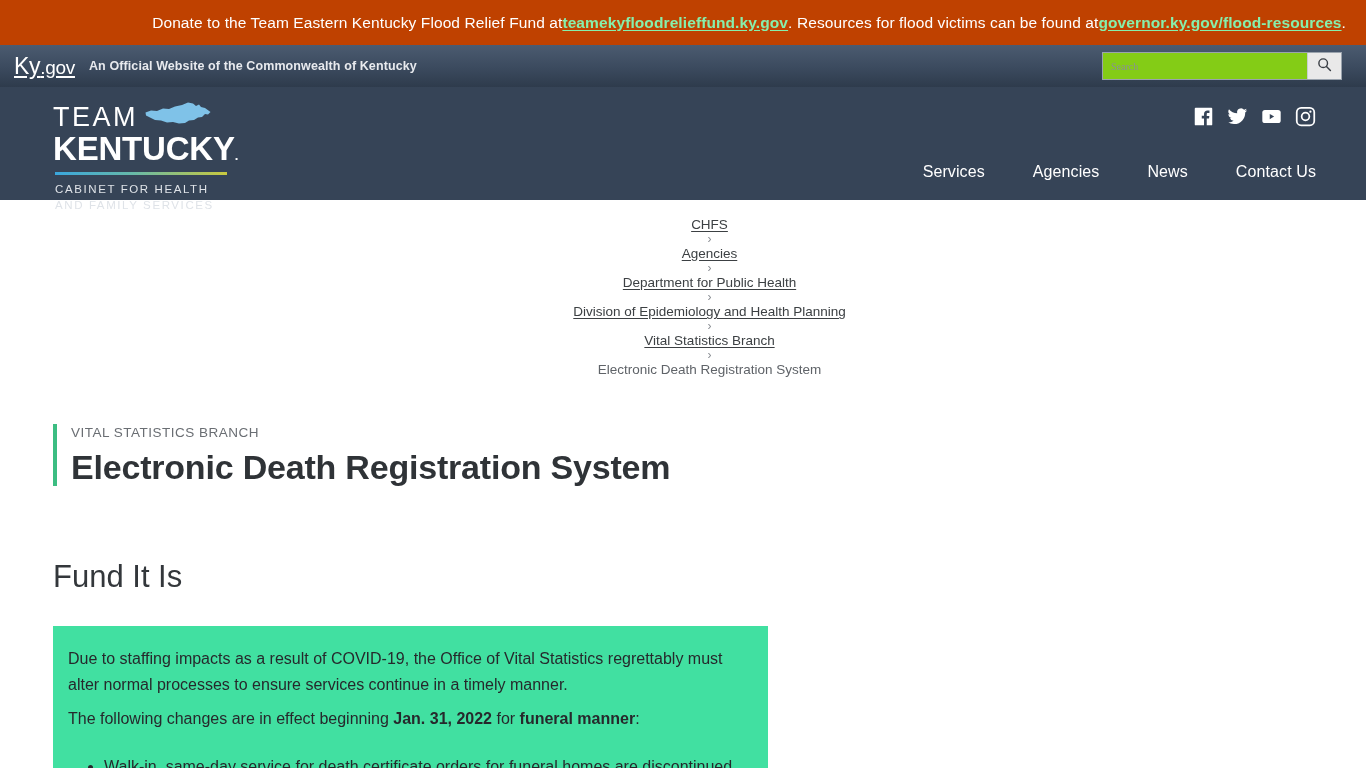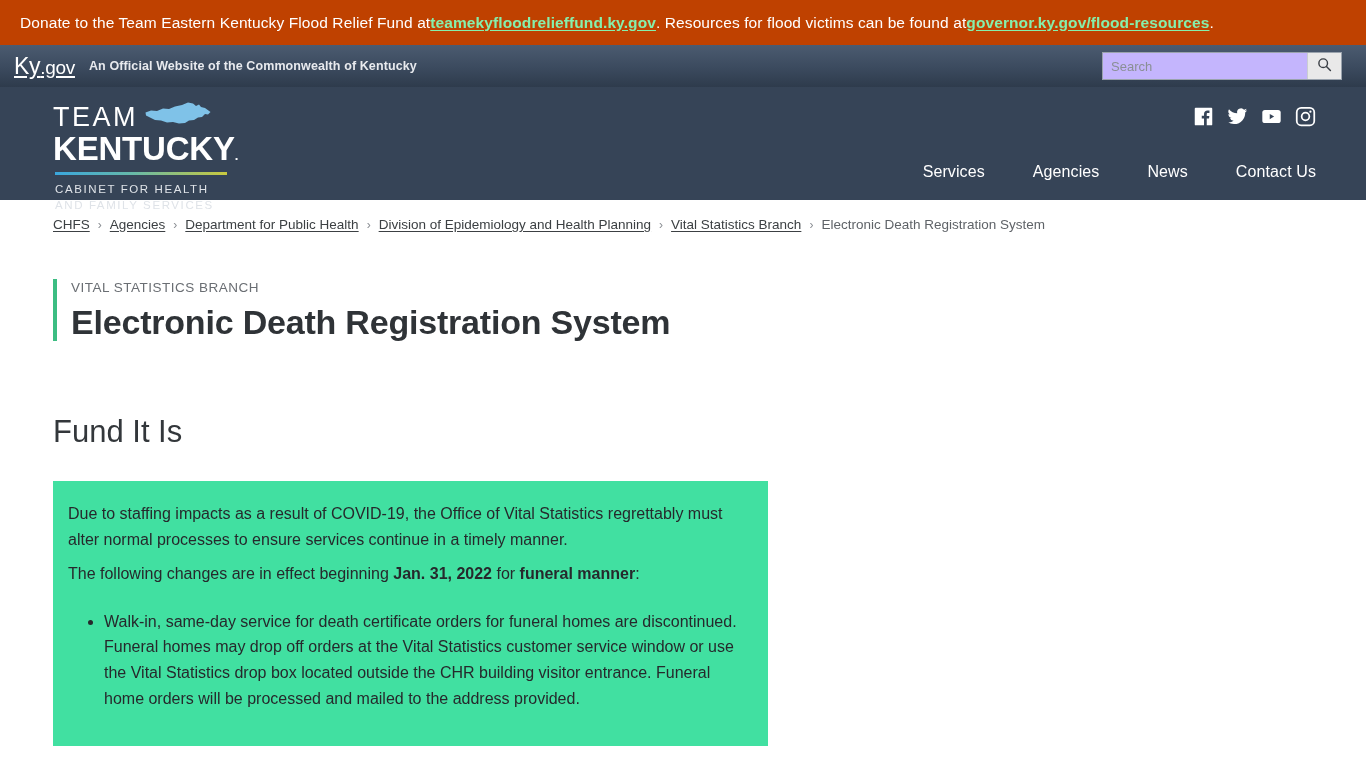--- a/index.html
+++ b/index.html
@@ -19,7 +19,7 @@
     height: 45px;
     display: flex;
     align-items: center;
-    justify-content: flex-start;
+    justify-content: flex-end;
     font-size: 15.5px;
     letter-spacing: 0.1px;
     padding: 0 20px;

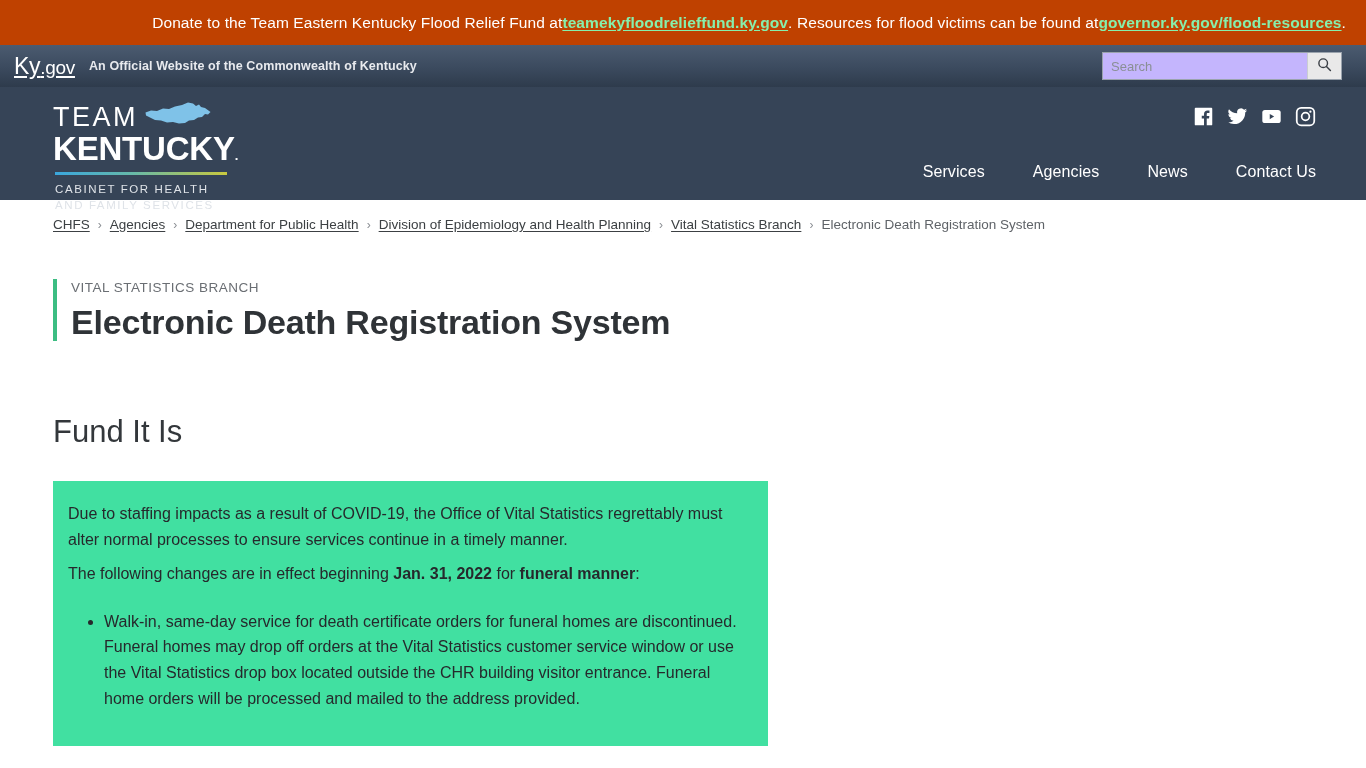--- a/index.html
+++ b/index.html
@@ -70,11 +70,11 @@
     flex: 1;
     border: 0;
     outline: none;
-    background: #c4b5fd;
+    background: #84cc16;
     padding: 0 8px;
-    font-size: 13px;
+    font-size: 10px;
     color: #555a60;
-    font-family: Liberation Sans, sans-serif;
+    font-family: Liberation Serif, serif;
   }
   .search-input::placeholder { color: #8a8f95; }
   .search-btn {

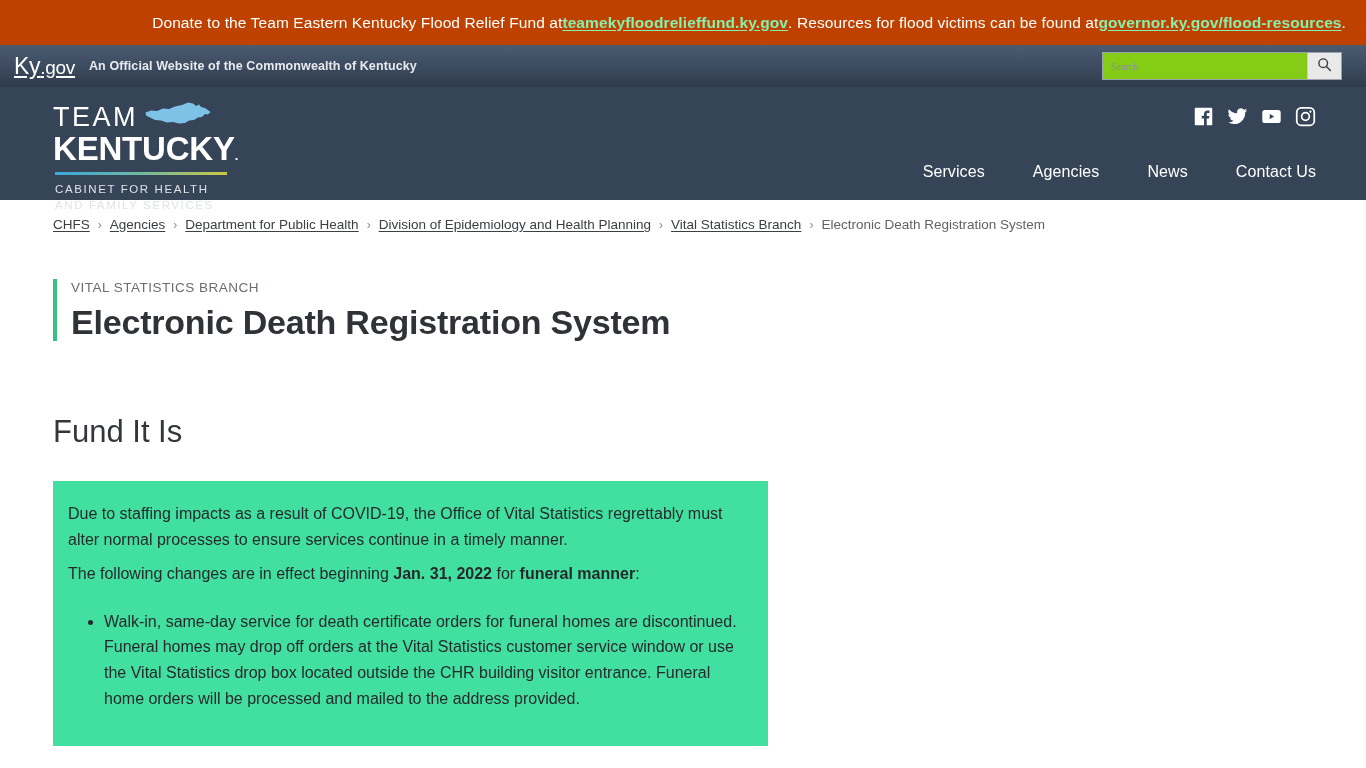--- a/index.html
+++ b/index.html
@@ -174,6 +174,7 @@
     align-items: center;
     flex-wrap: nowrap;
     white-space: nowrap;
+    flex-direction: column;
   }
   .breadcrumb a {
     color: #3c4043;

